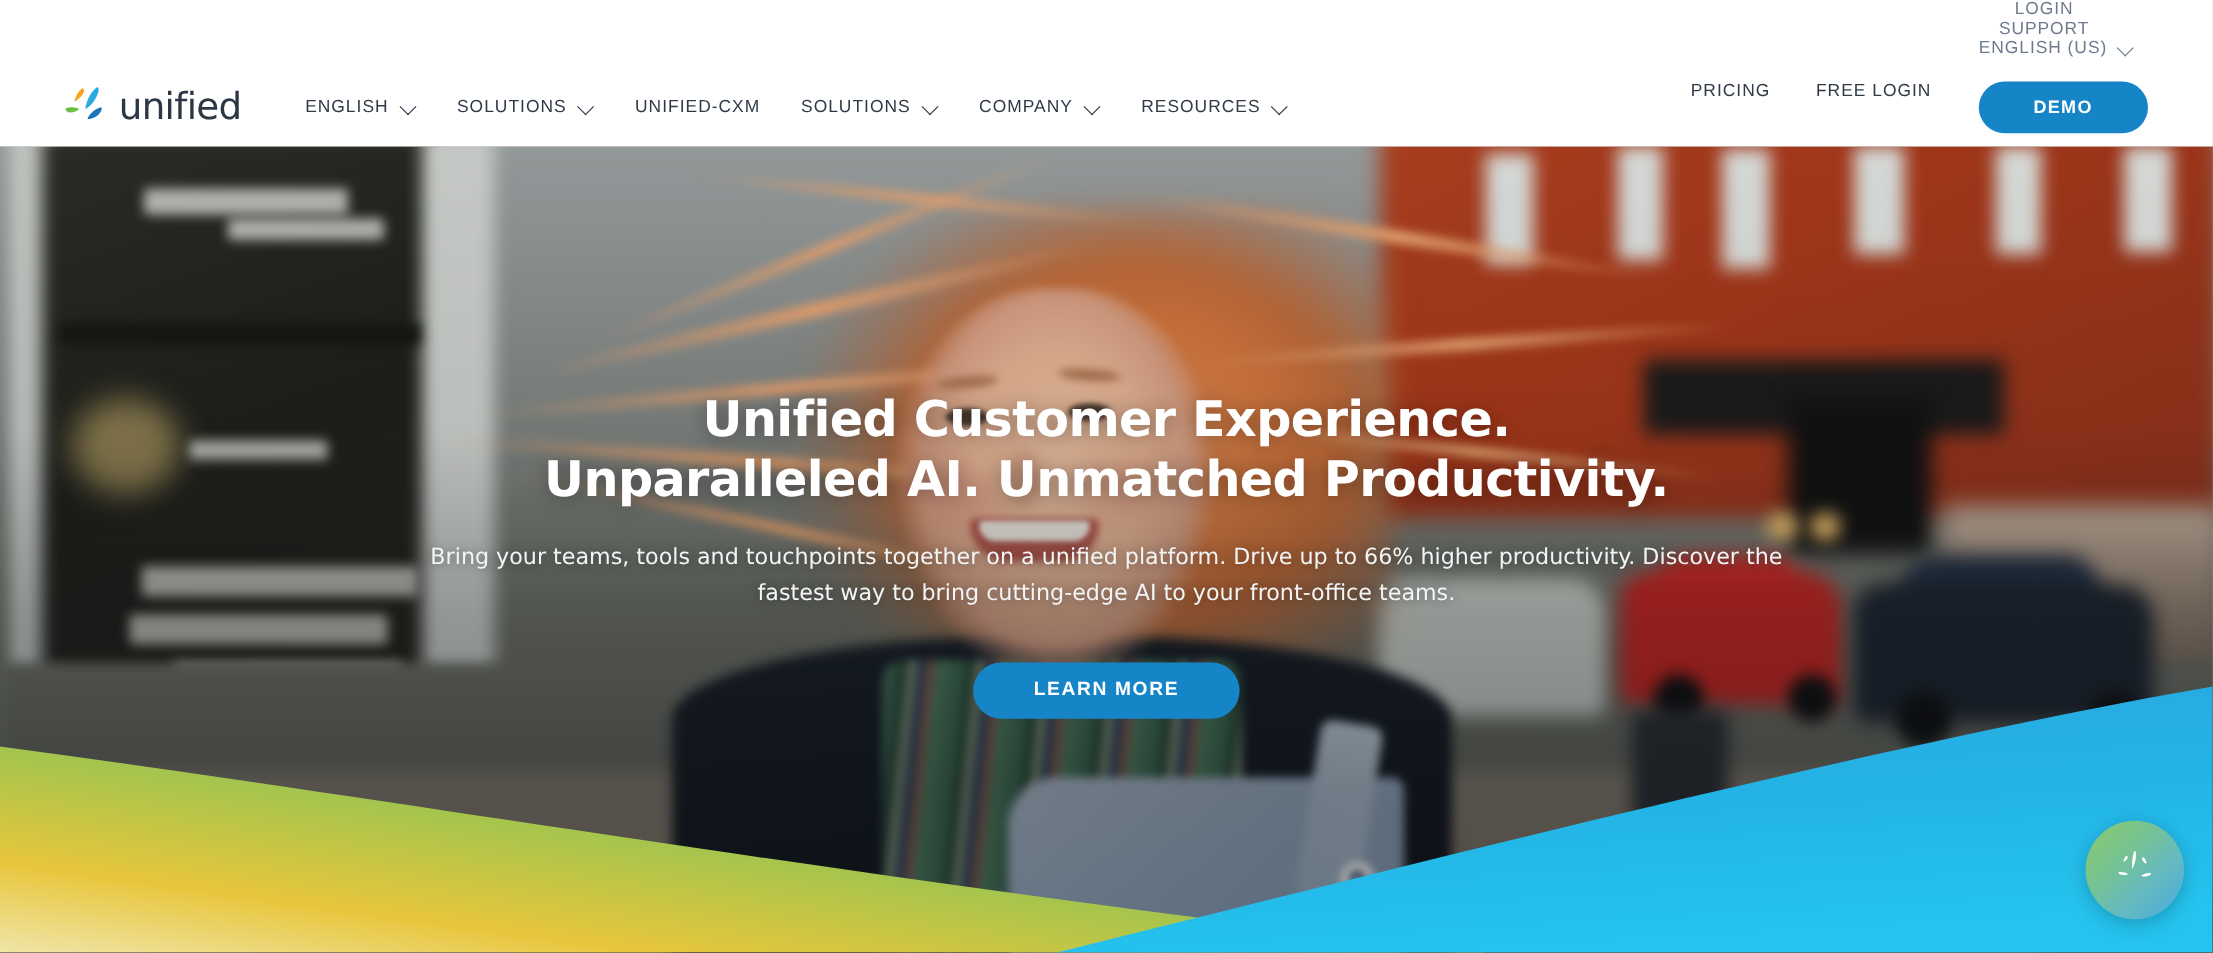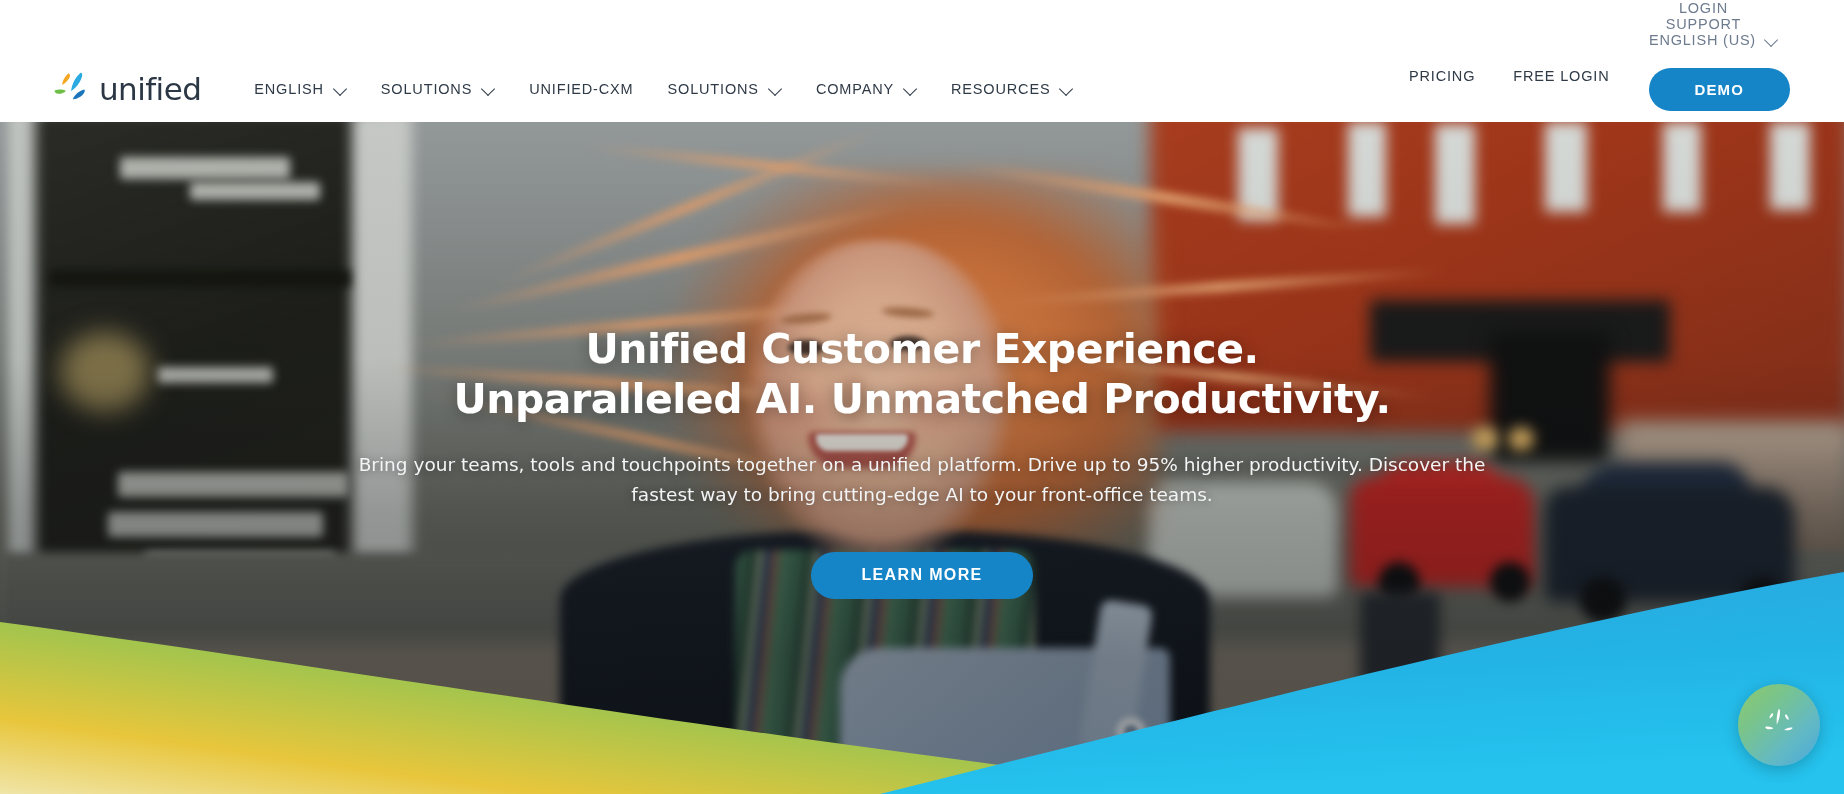--- a/index.html
+++ b/index.html
@@ -359,7 +359,7 @@
         <span class="ln">Unified Customer Experience.</span>
         <span class="ln">Unparalleled AI. Unmatched Productivity.</span>
       </h1>
-      <p class="hero-sub">Bring your teams, tools and touchpoints together on a unified platform. Drive up to 95% higher productivity. Discover the fastest way to bring cutting-edge AI to your front-office teams.</p>
+      <p class="hero-sub">Bring your teams, tools and touchpoints together on a unified platform. Drive up to 66% higher productivity. Discover the fastest way to bring cutting-edge AI to your front-office teams.</p>
       <button class="learn-btn">LEARN MORE</button>
     </div>
 

